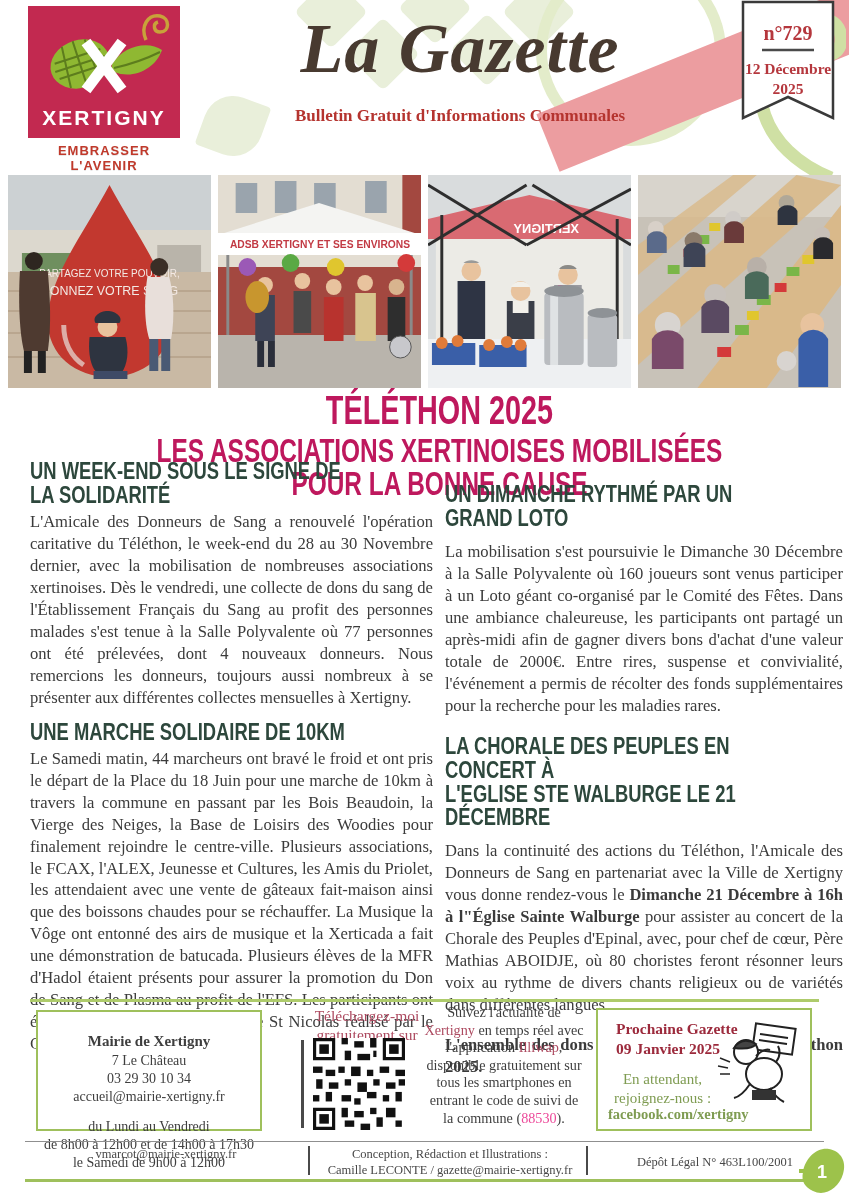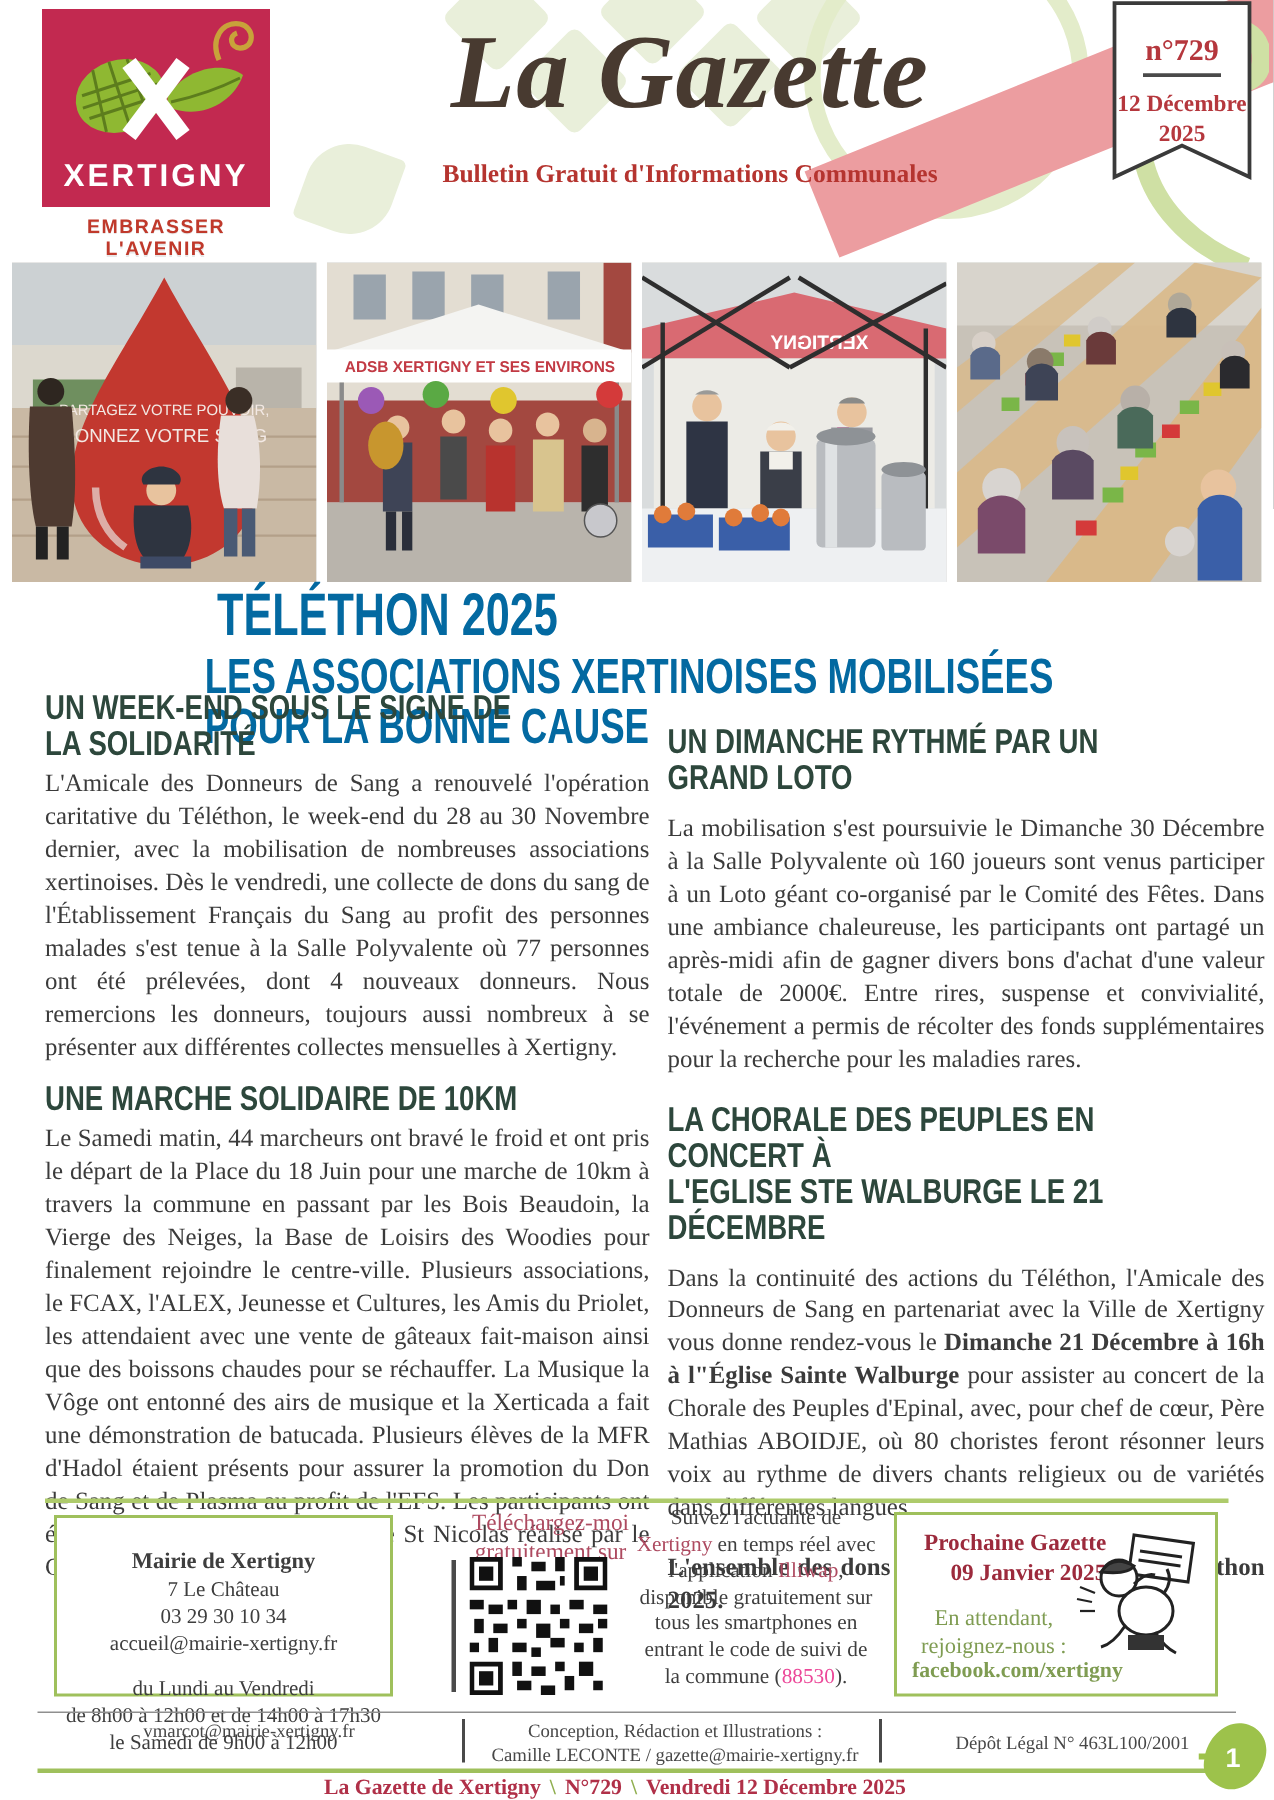--- a/index.html
+++ b/index.html
@@ -32,7 +32,7 @@
   .photo svg { display:block; width:100%; height:100%; }
 
   
-  .headline { position:absolute; left:0; top:390px; width:849px; text-align:left; color:#0369a1;
+  .headline { position:absolute; left:0; top:390px; width:849px; text-align:center; color:#be185d;
               font-family:"Liberation Sans", sans-serif; font-weight:700;padding-left:30px; }
   .hl1 { display:block; font-size:40px; line-height:1.0; transform:scaleX(0.72); transform-origin:center; letter-spacing:0; }
   .hl2 { display:block; margin-top:4px; font-size:33px; line-height:1.0; transform:scaleX(0.74); transform-origin:center; }

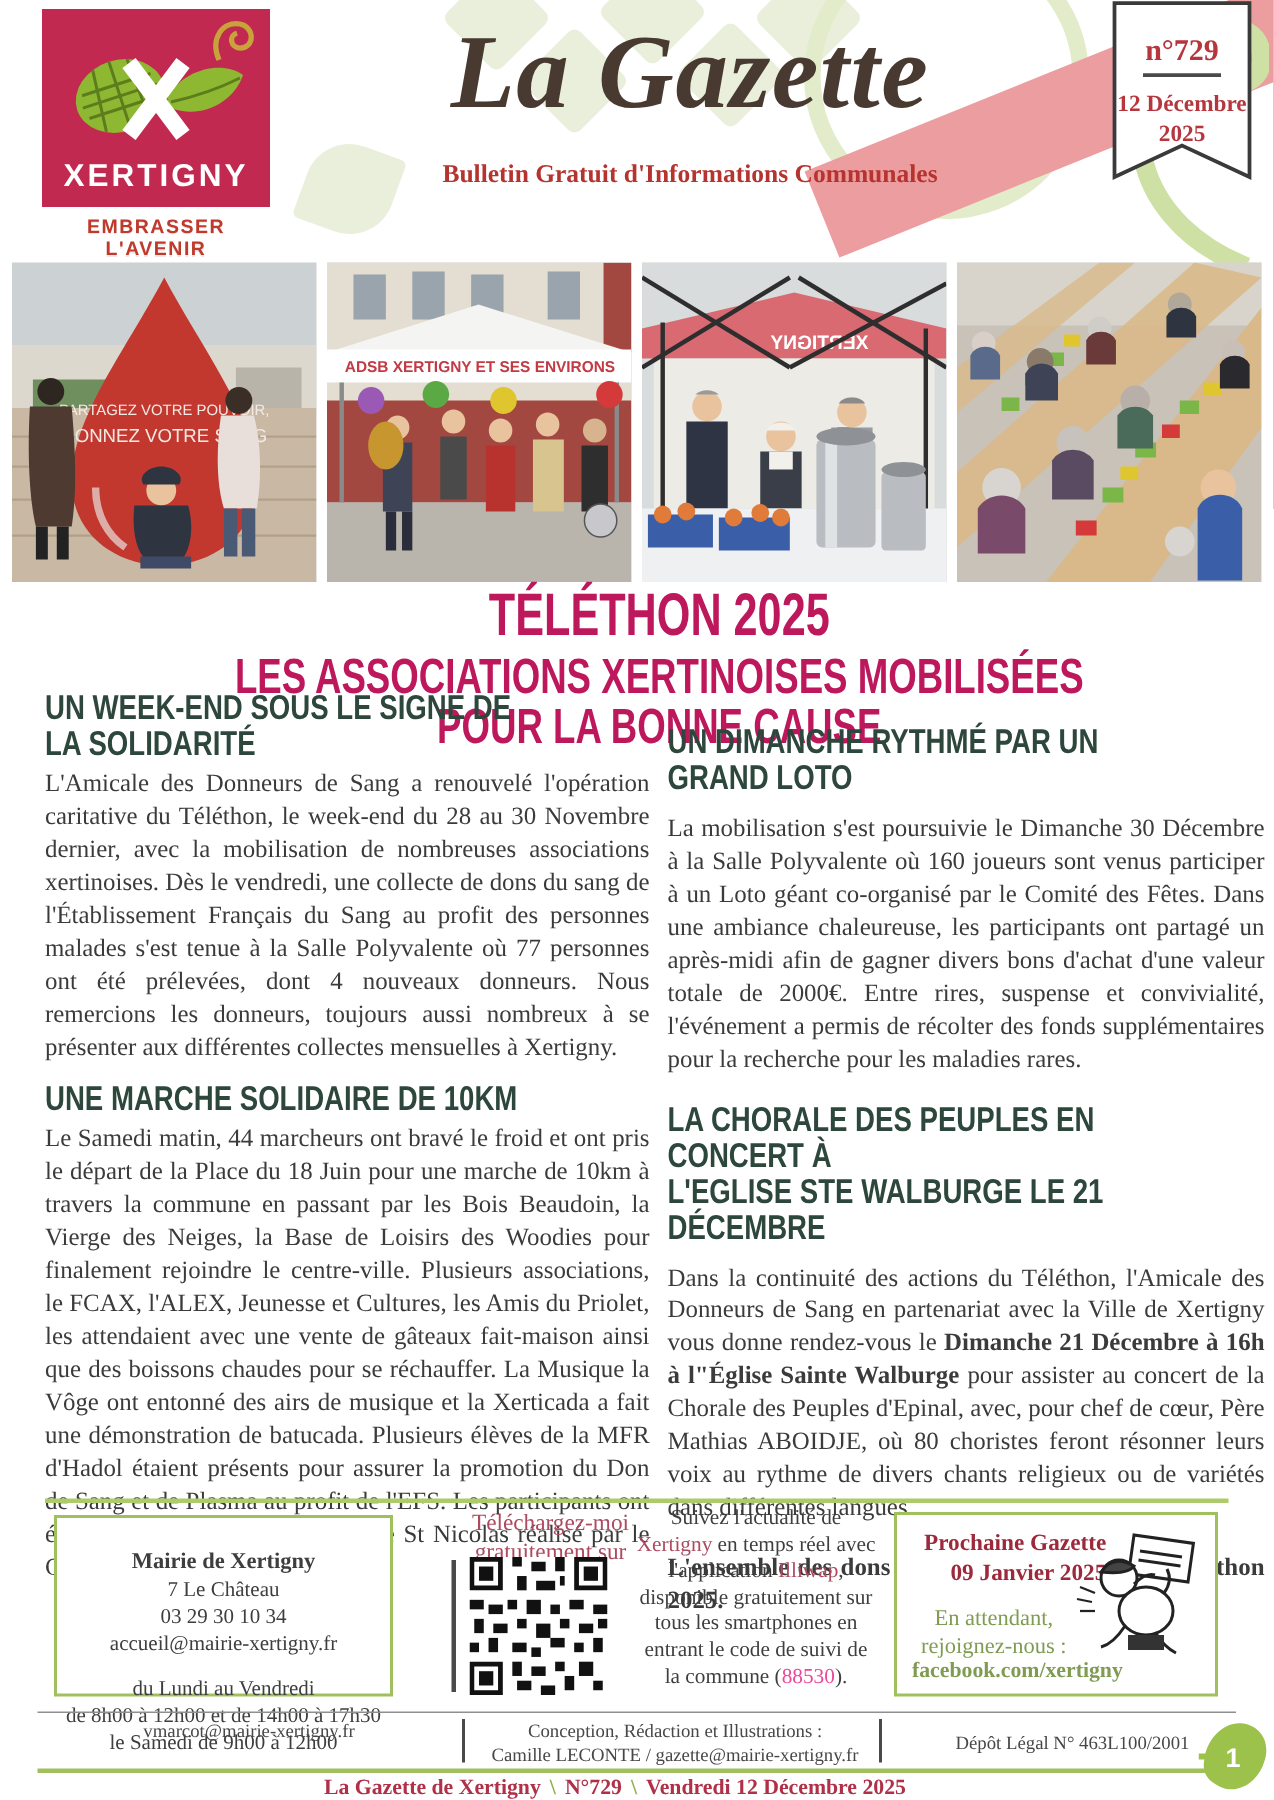--- a/index.html
+++ b/index.html
@@ -66,7 +66,7 @@
   .redcode { color:#ec4899; }
 
   .nextbox { left:596px; top:1008px; width:216px; height:123px; font-size:15px; }
-  .next-title { position:absolute; left:18px; top:9px; color:#9c2a3c; font-weight:700; font-size:15.5px; line-height:1.3;text-align:right; }
+  .next-title { position:absolute; left:18px; top:9px; color:#9c2a3c; font-weight:700; font-size:15.5px; line-height:1.3; }
   .next-wait { position:absolute; left:16px; top:60px; color:#7f9c52; font-size:15px; line-height:1.25; text-align:center; }
   .next-link { position:absolute; left:10px; top:96px; color:#7f9c52; font-weight:700; font-size:14.5px; }
   .cartoon { position:absolute; right:6px; top:12px; width:92px; height:86px; }

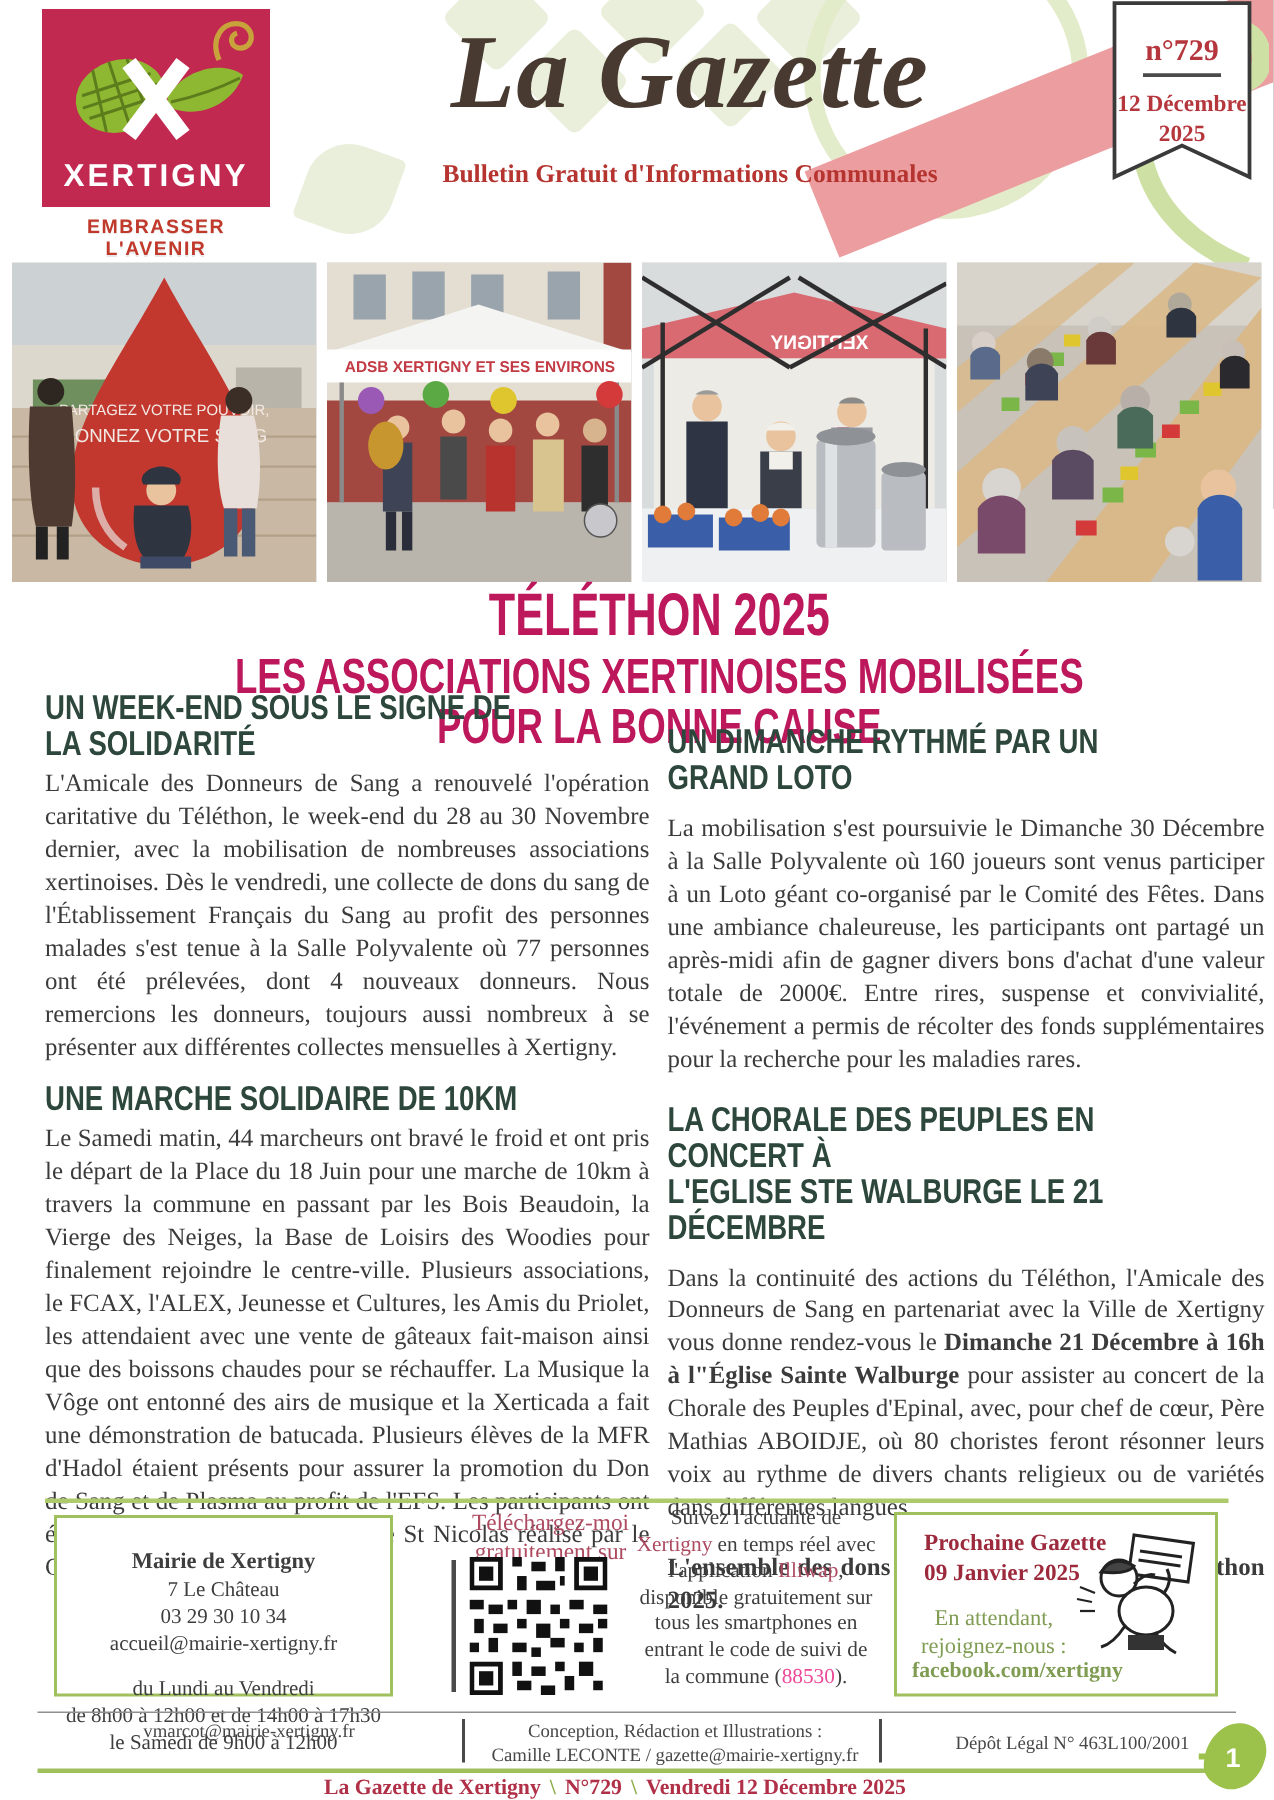--- a/index.html
+++ b/index.html
@@ -437,7 +437,6 @@
     <div>Dépôt Légal N° 463L100/2001</div>
   </div>
   <div class="bb-green"></div>
-  <div class="bb-final"><span>La Gazette de Xertigny</span><span class="slash">\</span><span>N°729</span><span class="slash">\</span><span>Vendredi 12 Décembre 2025</span></div>
   <svg class="pagenum" viewBox="0 0 48 54">
     <line x1="0" y1="27" x2="10" y2="27" stroke="#9dc24b" stroke-width="4"></line>
     <path d="M4,28 C6,14 18,3 30,5 C42,7 48,18 44,30 C40,44 26,53 14,47 C6,43 2,38 4,28 Z" fill="#9dc24b"></path>

